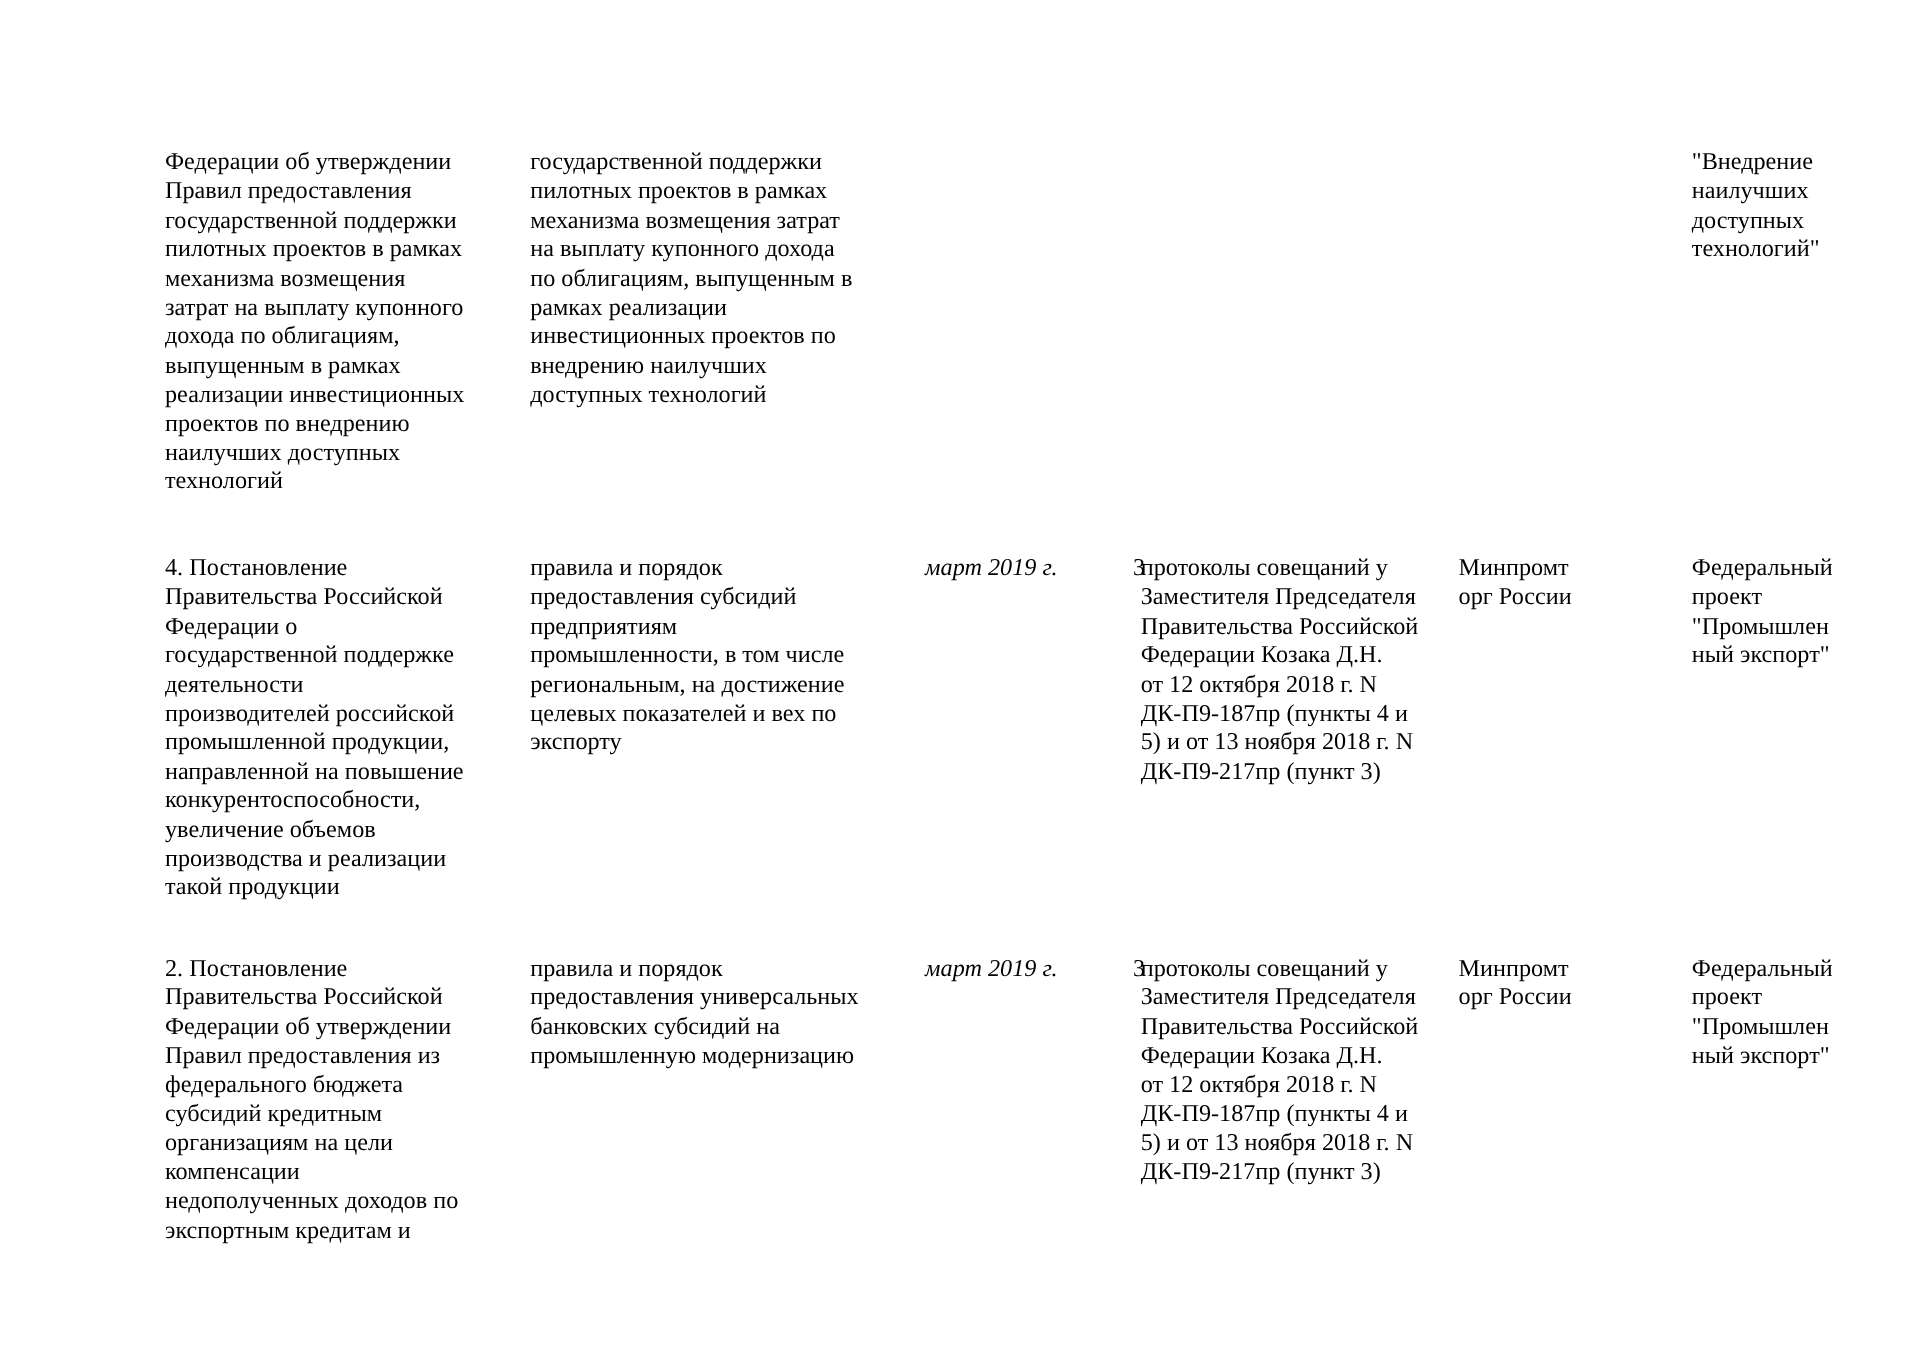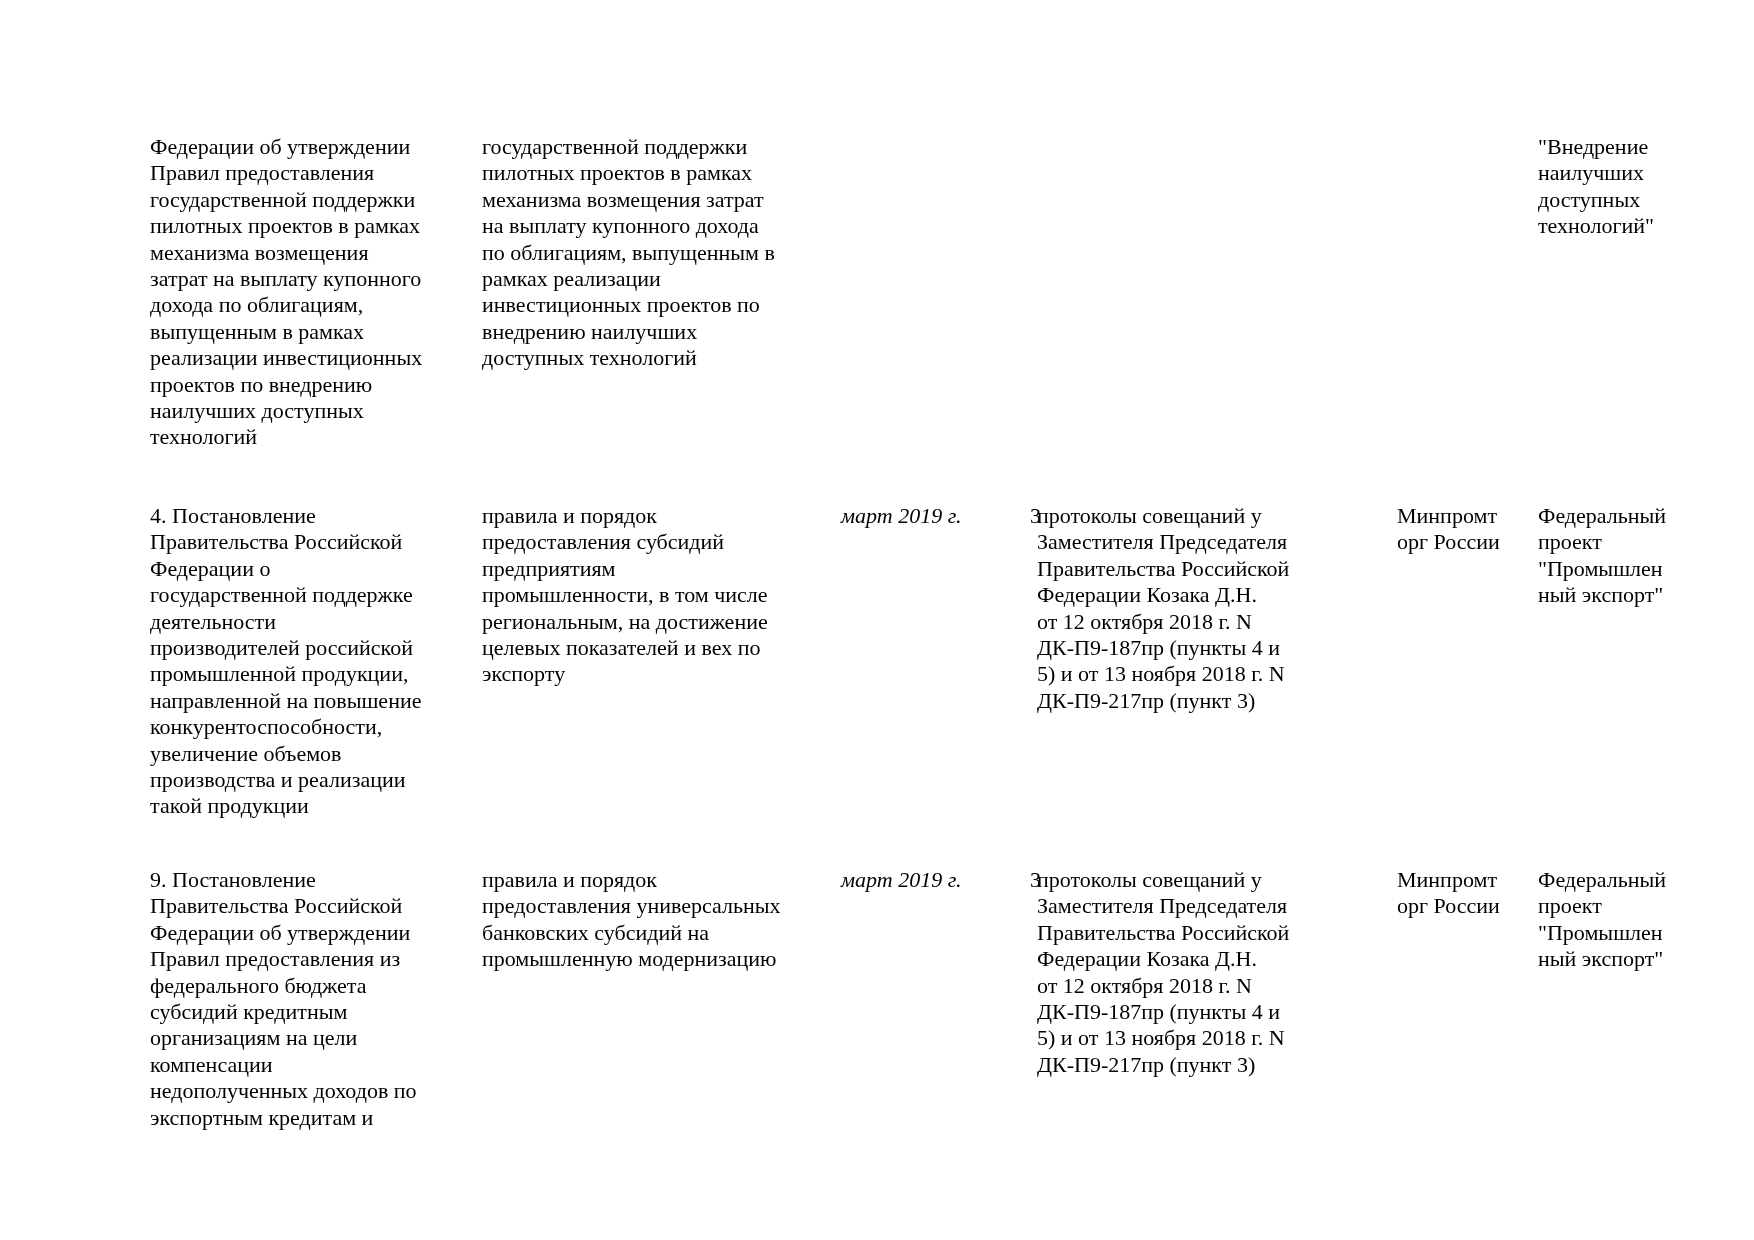--- a/index.html
+++ b/index.html
@@ -24,7 +24,7 @@
   .c-date     { left: 841px; font-style: italic; }
   .c-number   { left: 1030px; }
   .c-basis    { left: 1037px; }
-  .c-executor { left: 1397px; }
+  .c-executor { left: 1326px; }
   .c-project  { left: 1538px; }
 </style>
 </head>

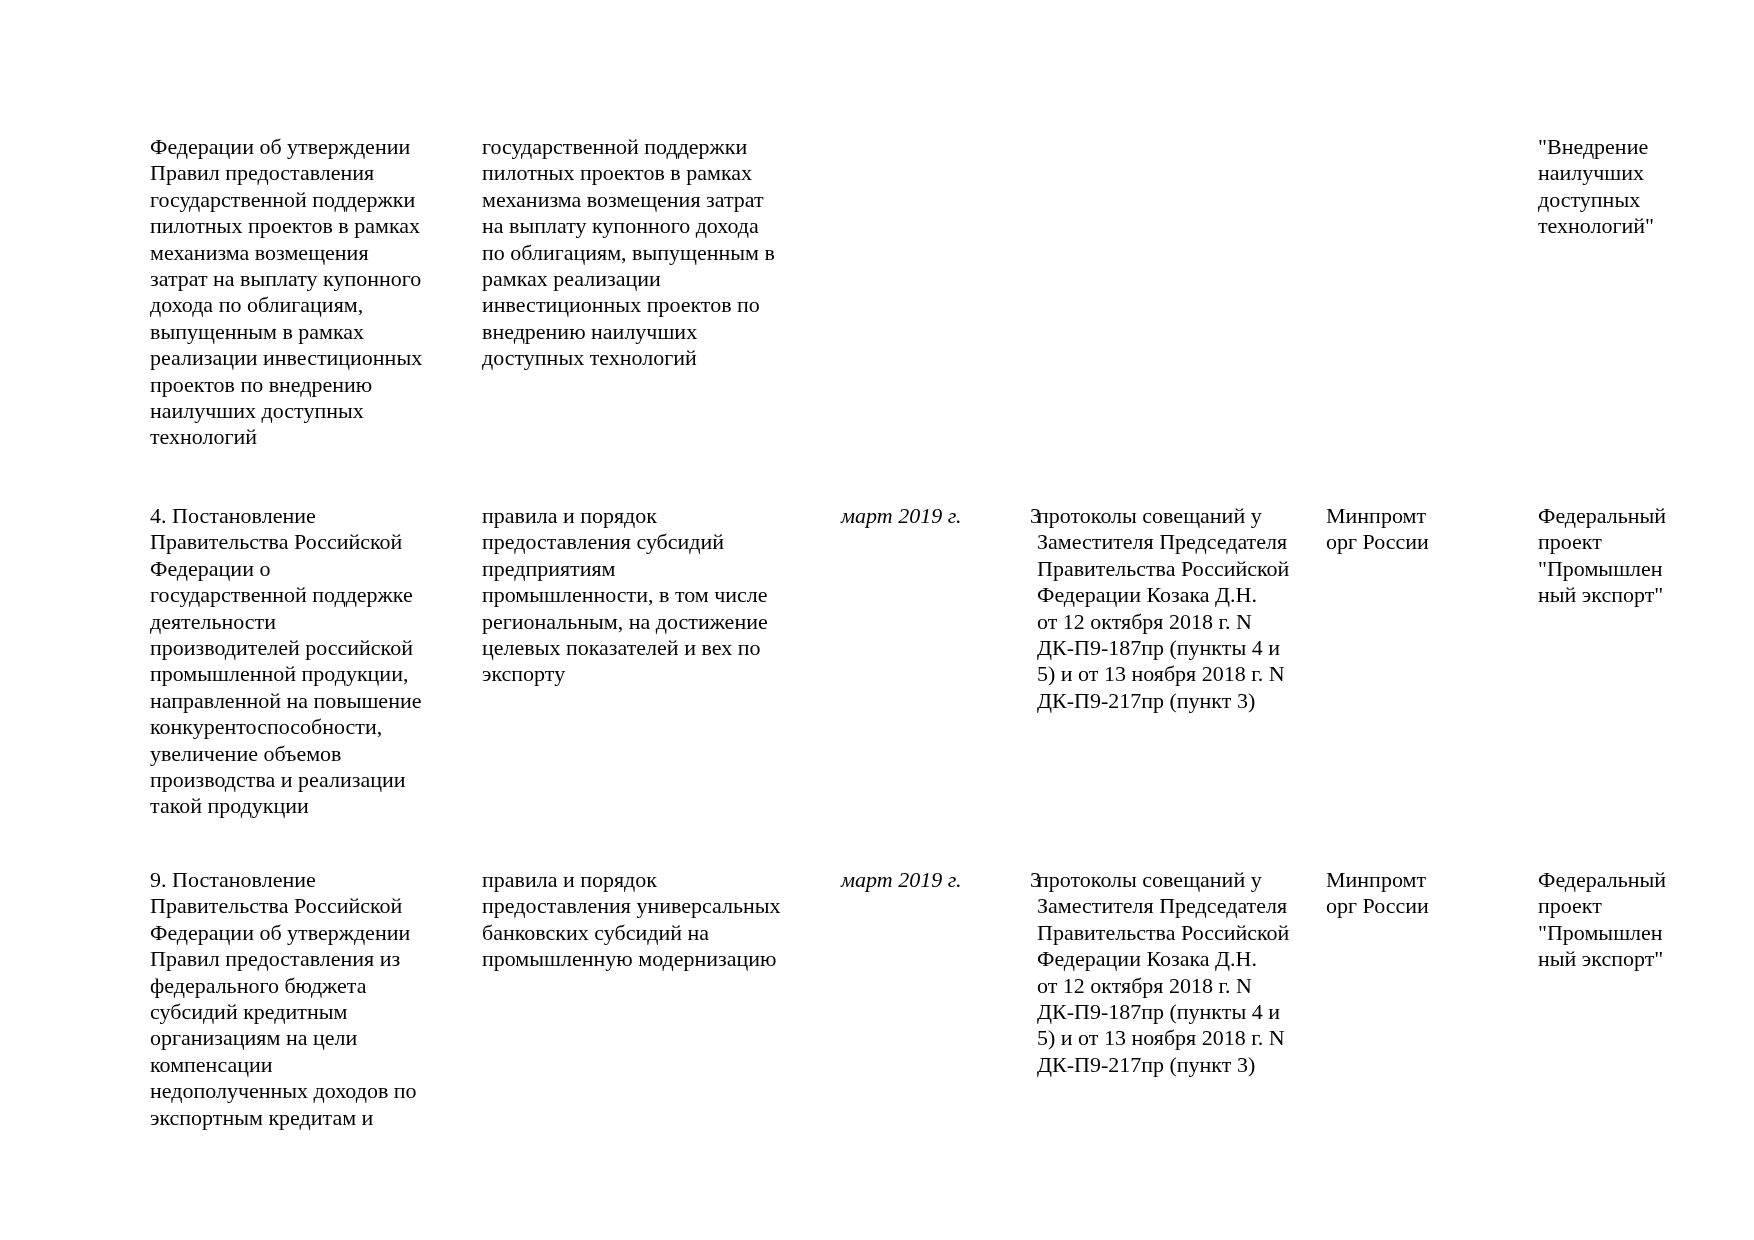--- a/index.html
+++ b/index.html
@@ -103,7 +103,7 @@
   </div>
 
   <div class="trow row-2">
-    <div class="cell c-act">9. Постановление
+    <div class="cell c-act">2. Постановление
 Правительства Российской
 Федерации об утверждении
 Правил предоставления из

